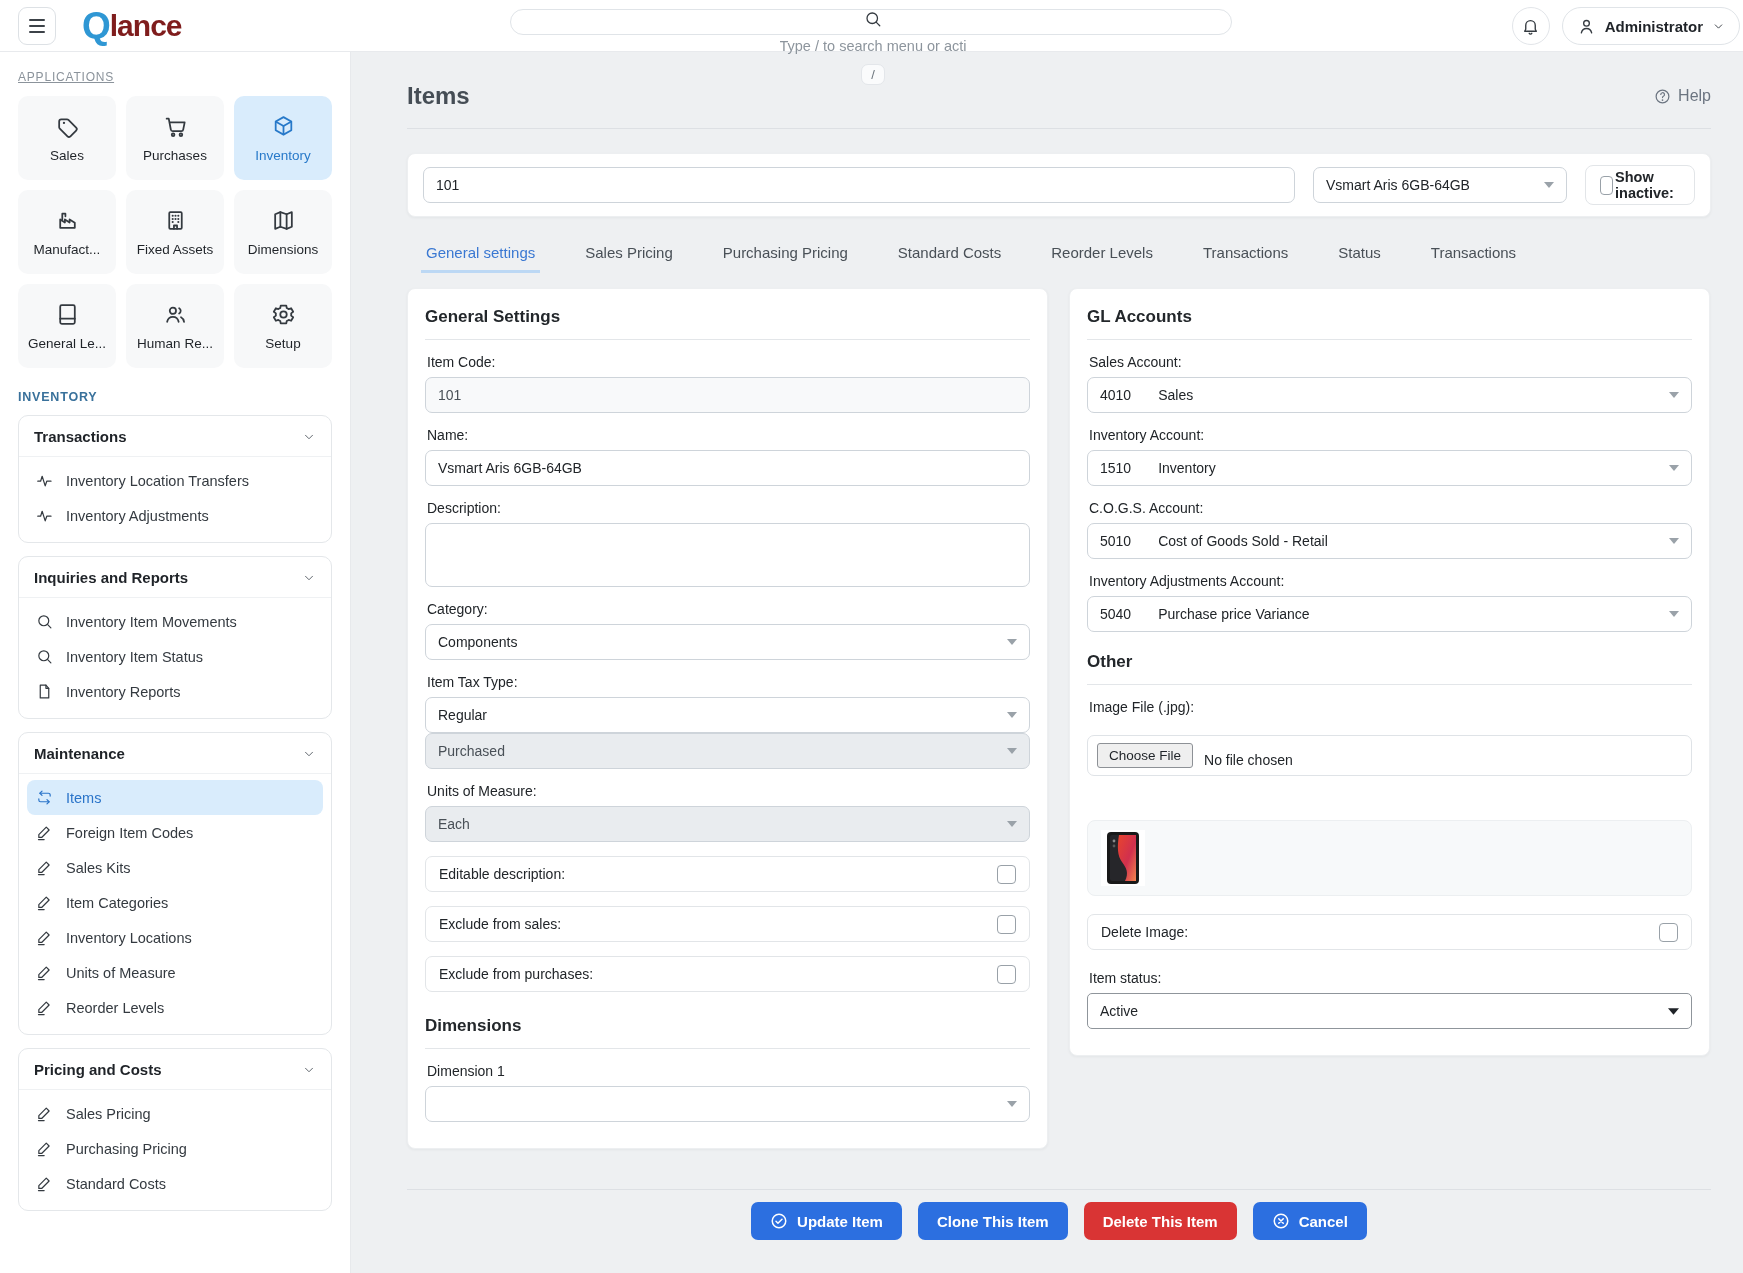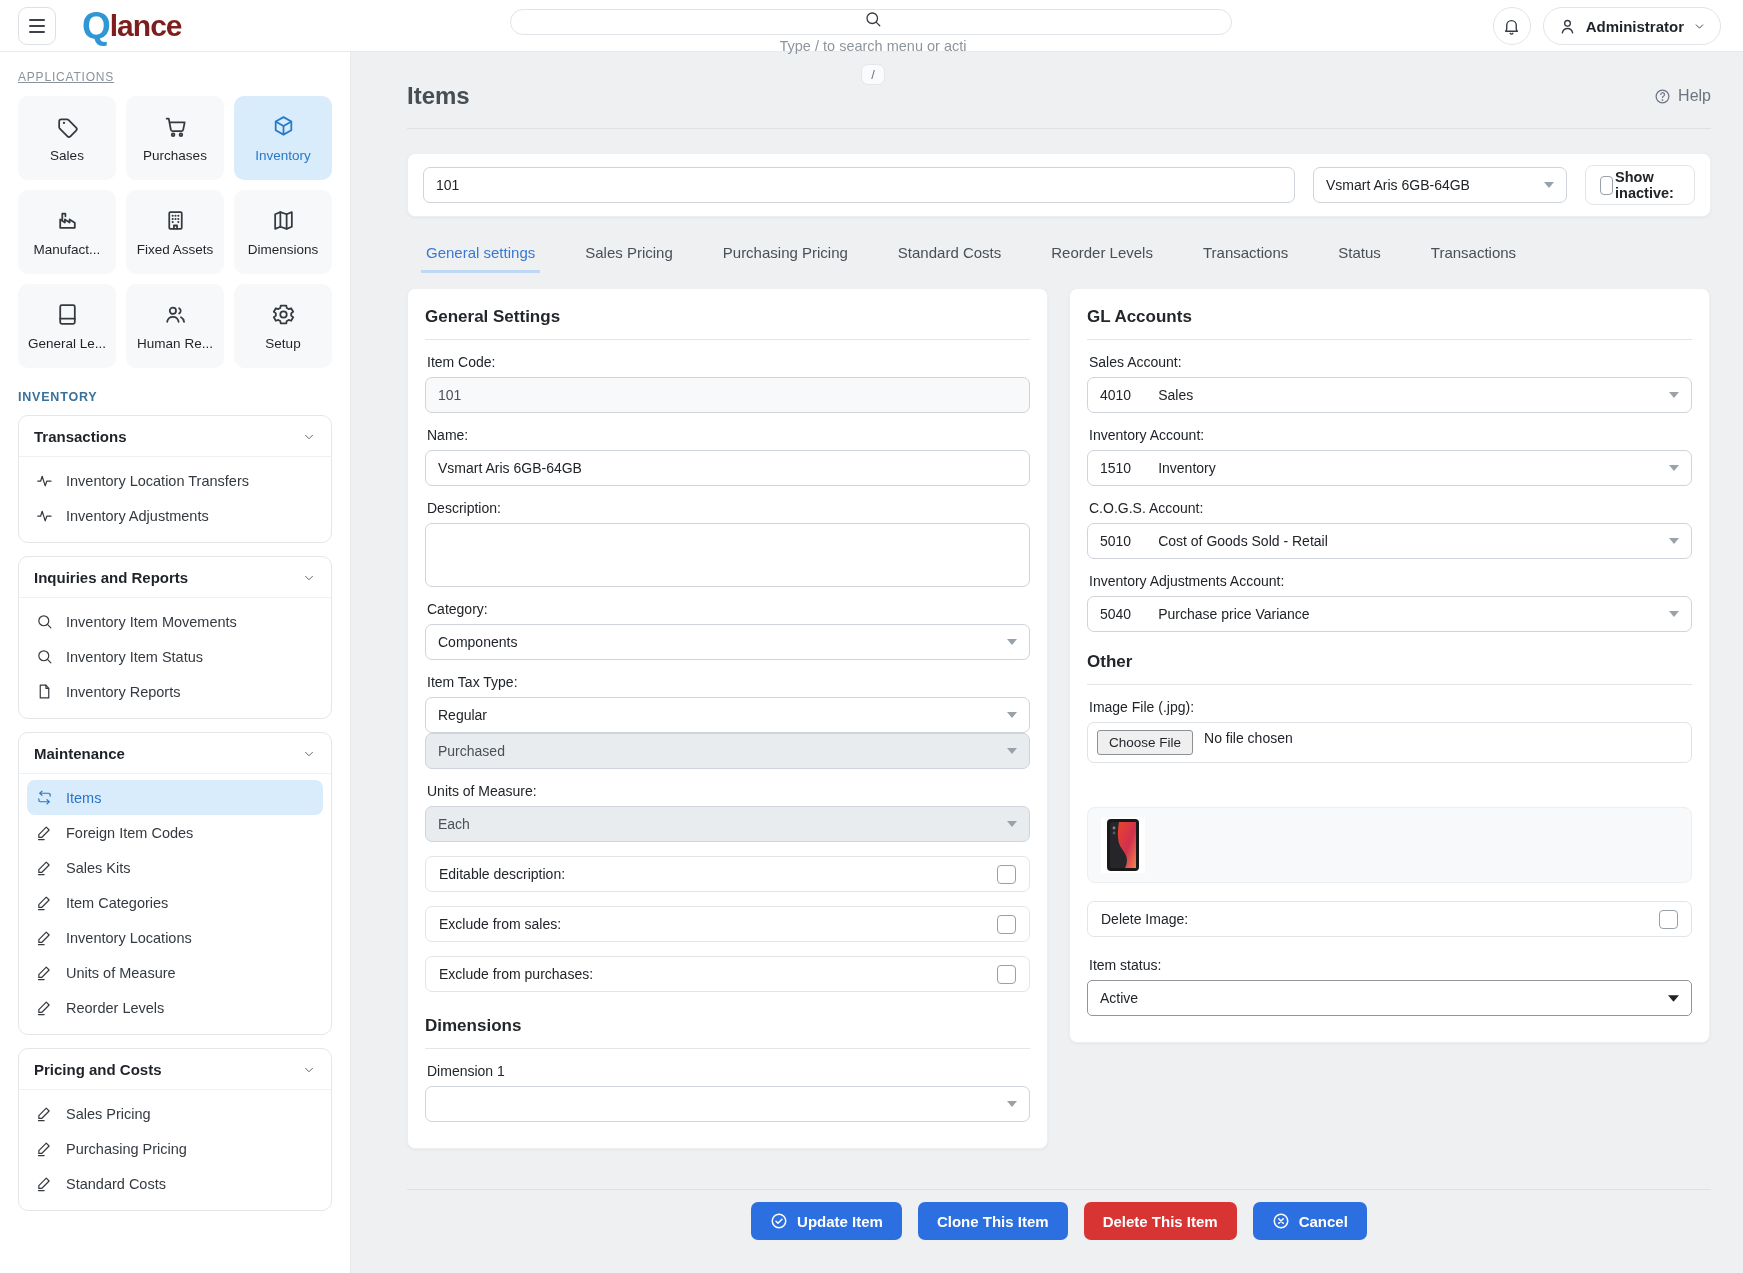--- a/index.html
+++ b/index.html
@@ -29,7 +29,7 @@
   .search-wrap input::placeholder { color:#8d959d; }
   .kbd { border:1px solid #e3e6ea; background:#fafbfc; border-radius:7px; min-width:24px; text-align:center;
          padding:2px 7px; font-size:13px; color:#6c757d; }
-  .topbar-right { position:absolute; right:22px; top:7px; display:flex; align-items:center; gap:12px; }
+  .topbar-right { position:absolute; right:3px; top:7px; display:flex; align-items:center; gap:12px; }
   .icon-circle { width:38px; height:38px; border:1px solid #e2e5e9; border-radius:50%; background:#fff;
                  display:flex; align-items:center; justify-content:center; cursor:pointer; }
   .user-pill { height:38px; border:1px solid #e0e4e8; border-radius:19px; background:#fff;

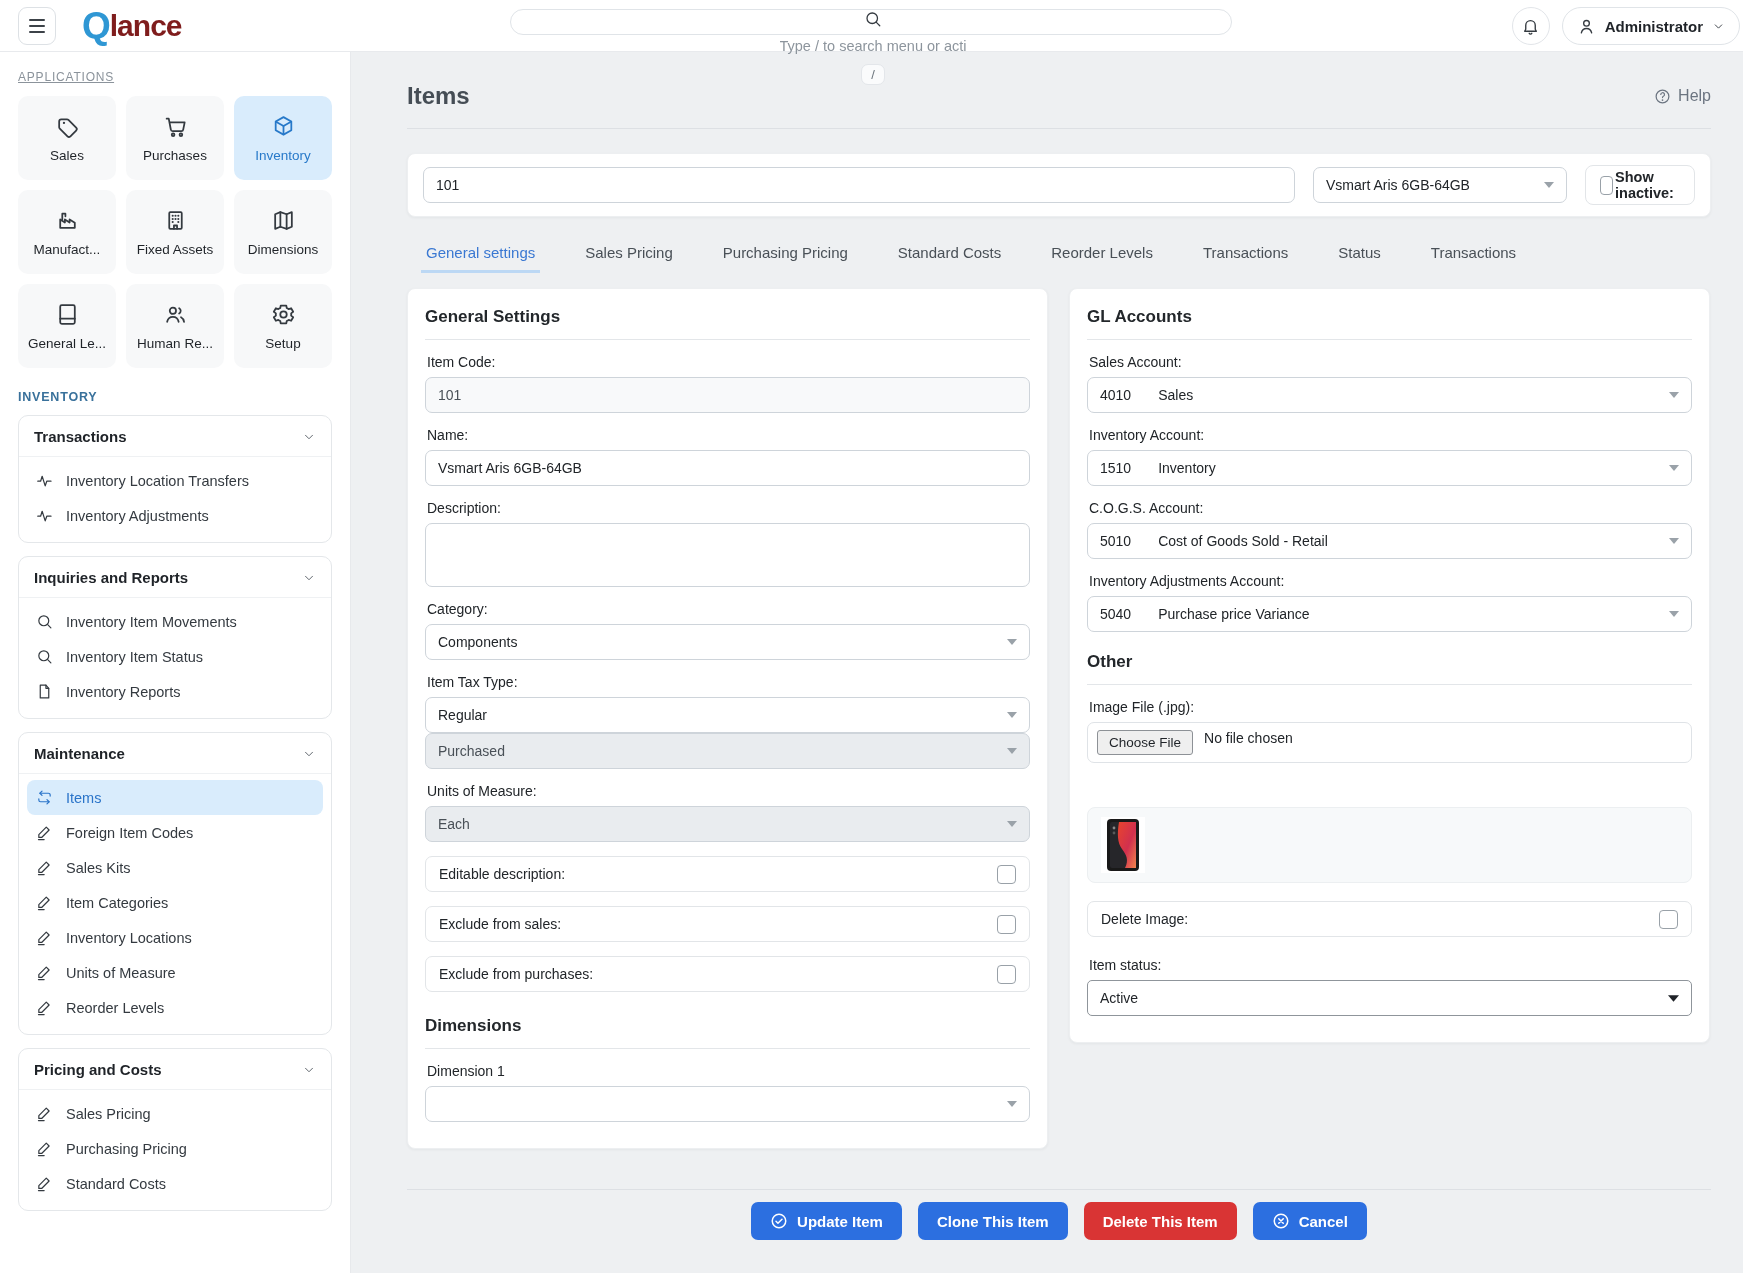--- a/index.html
+++ b/index.html
@@ -103,8 +103,8 @@
                display:flex; align-items:center; justify-content:space-between; padding:0 13px; font-size:14px; }
   .gl-val { display:flex; gap:27px; }
 
-  .file-box { border:1px solid #dfe3e7; border-radius:7px; padding:7px 9px; margin-top:7px;
-              display:flex; align-items:flex-start; gap:11px; cursor:pointer; }
+  .file-box { border:1px solid #dfe3e7; border-radius:7px; padding:7px 9px; margin-top:20px;
+              display:flex; align-items:flex-end; gap:11px; cursor:pointer; }
   .choose-btn { border:1px solid #8d9196; background:#efefef; border-radius:3px; padding:4px 11px;
                 font-size:13.5px; color:#1f2328; }
   .no-file { font-size:14px; color:#212529; }

